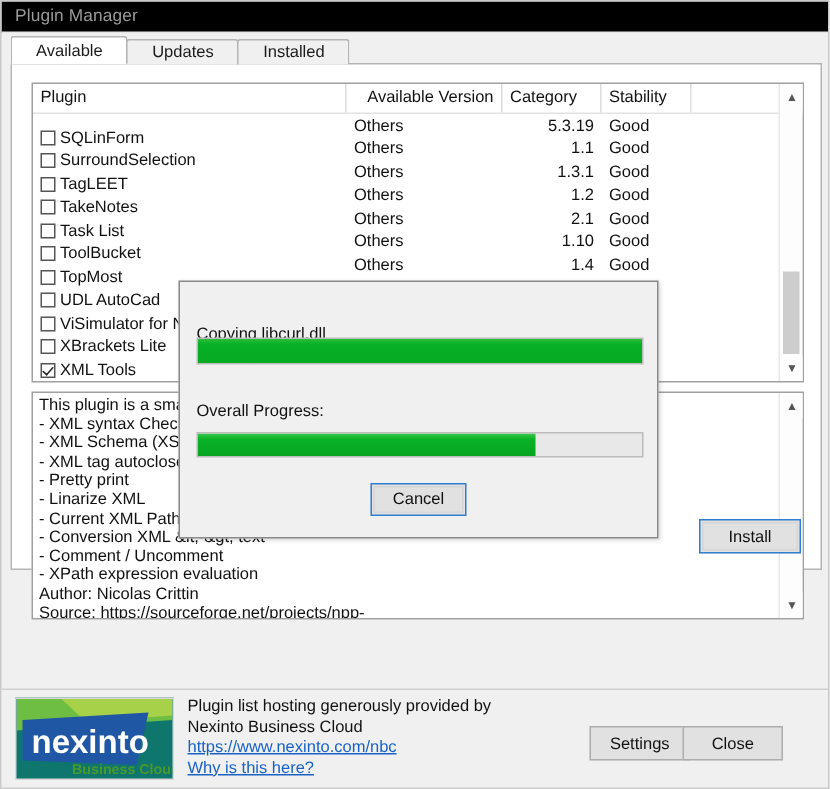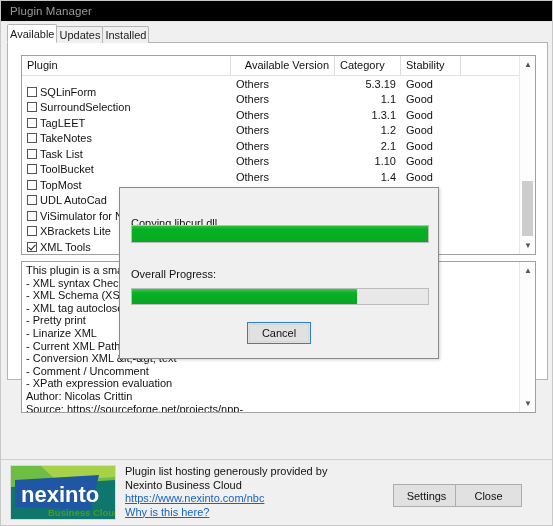--- a/index.html
+++ b/index.html
@@ -55,7 +55,7 @@
   .tab {
     height: 17px;
     line-height: 16px;
-    padding: 0 2px;
+    padding: 0 16px;
     font-size: 11px;
     background: #f0f0f0;
     border: 1px solid #b4b4b4;

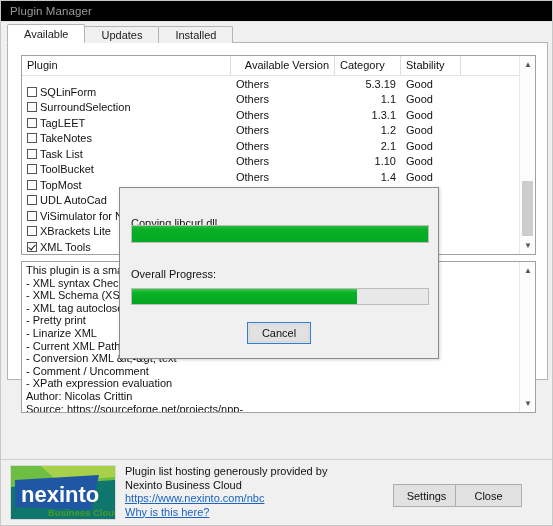--- a/index.html
+++ b/index.html
@@ -509,6 +509,10 @@
       </div>
     </div>
 
+    <button id="install-btn">
+      <span class="inner"></span>
+      <span>Install</span>
+    </button>
   </div>
 
   <div id="footer">

